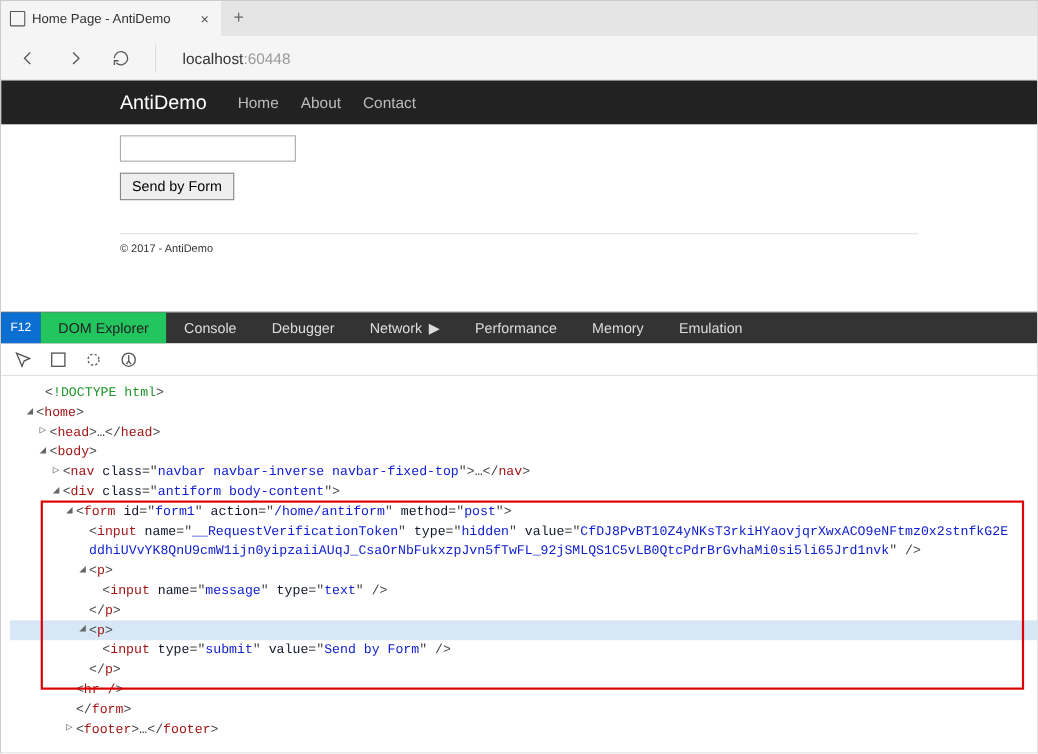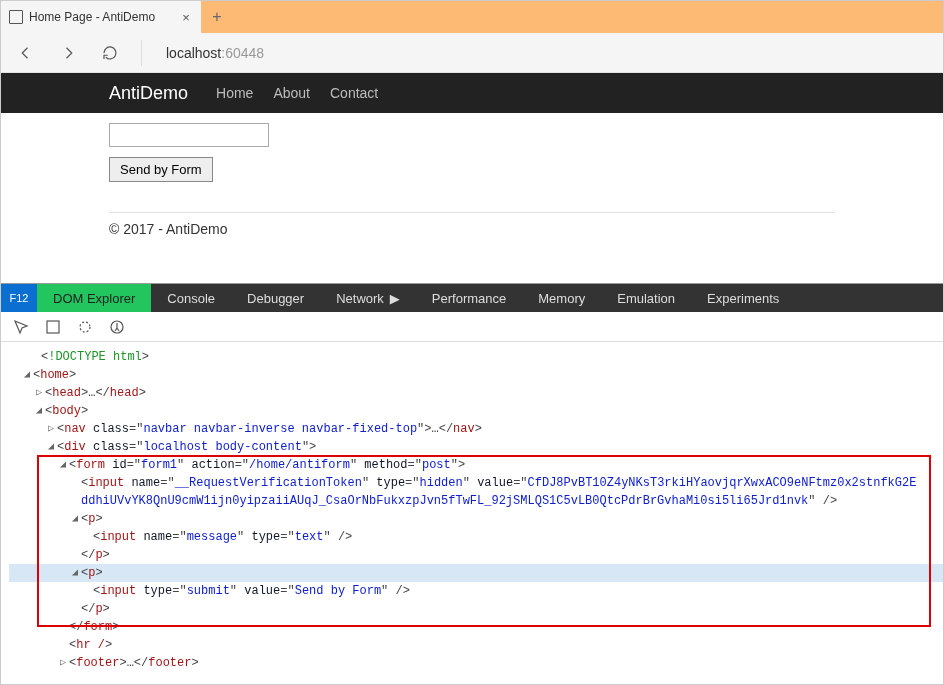--- a/index.html
+++ b/index.html
@@ -7,7 +7,7 @@
   .window { width:944px; height:685px; display:flex; flex-direction:column; overflow:hidden; border:1px solid #ccc; }
 
   
-  .tab-strip { height:32px; background:#fdba74; display:flex; align-items:center; gap:0; }
+  .tab-strip { height:32px; background:#e5e5e5; display:flex; align-items:center; gap:0; }
   .tab { height:32px; width:200px; background:#f5f5f5; display:flex; align-items:center; gap:6px; padding:0 8px; font-size:12px; color:#333; }
   .tab .page-ico { width:14px; height:14px; border:1px solid #555; display:inline-block; border-radius:1px; }
   .tab .title { flex:1; overflow:hidden; white-space:nowrap; text-overflow:ellipsis; }

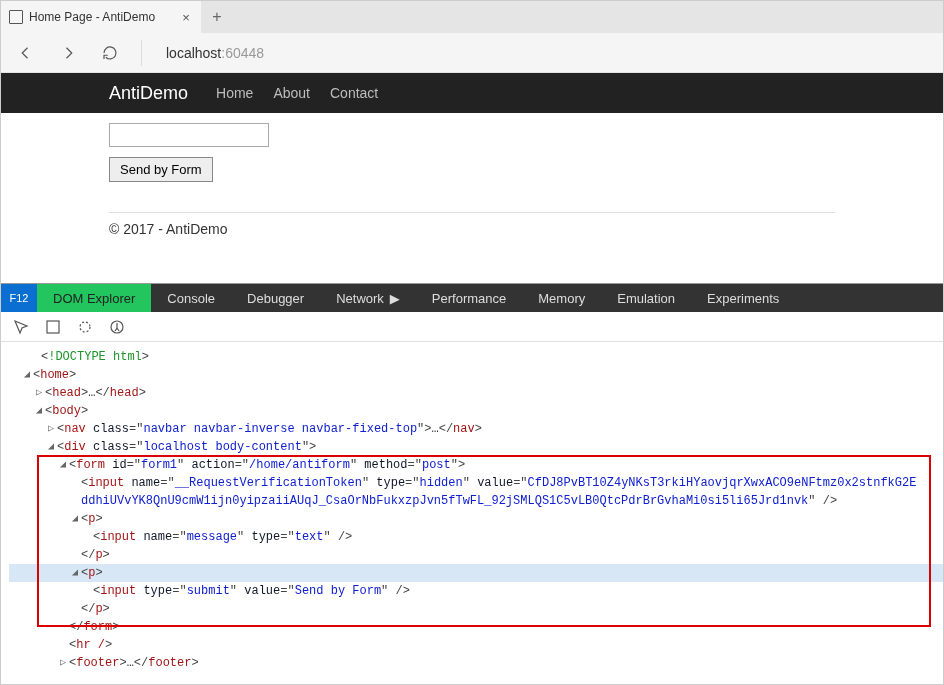--- a/index.html
+++ b/index.html
@@ -31,7 +31,7 @@
   .txt-input { width:160px; height:24px; border:1px solid #aaa; background:#fff; }
   .btn-form { margin-top:10px; padding:4px 10px; border:1px solid #888; background:#eee; cursor:pointer; font-size:13px; }
   hr.sep { border:none; border-top:1px solid #e0e0e0; margin:30px 0 8px 0; }
-  .footer-txt { color:#333; font-size:14px; }
+  .footer-txt { color:#333; font-size:10px; }
 
   
   .devtools { flex:1; display:flex; flex-direction:column; background:#fff; border-top:1px solid #999; }

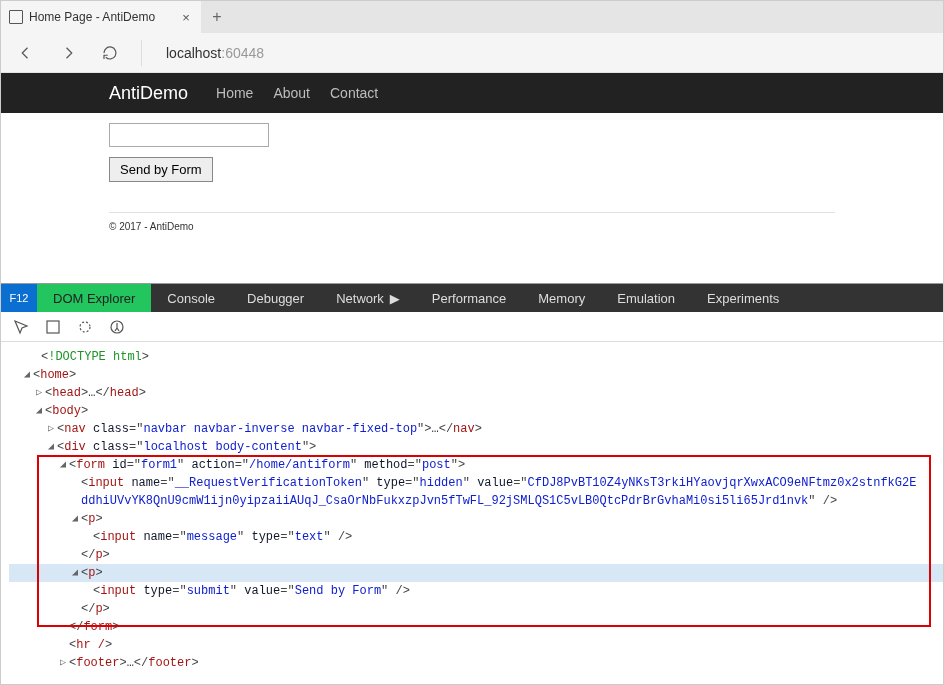--- a/index.html
+++ b/index.html
@@ -123,7 +123,6 @@
       <div class="dt-tab">Performance</div>
       <div class="dt-tab">Memory</div>
       <div class="dt-tab">Emulation</div>
-      <div class="dt-tab">Experiments</div>
     </div>
 
     <div class="dt-toolbar">

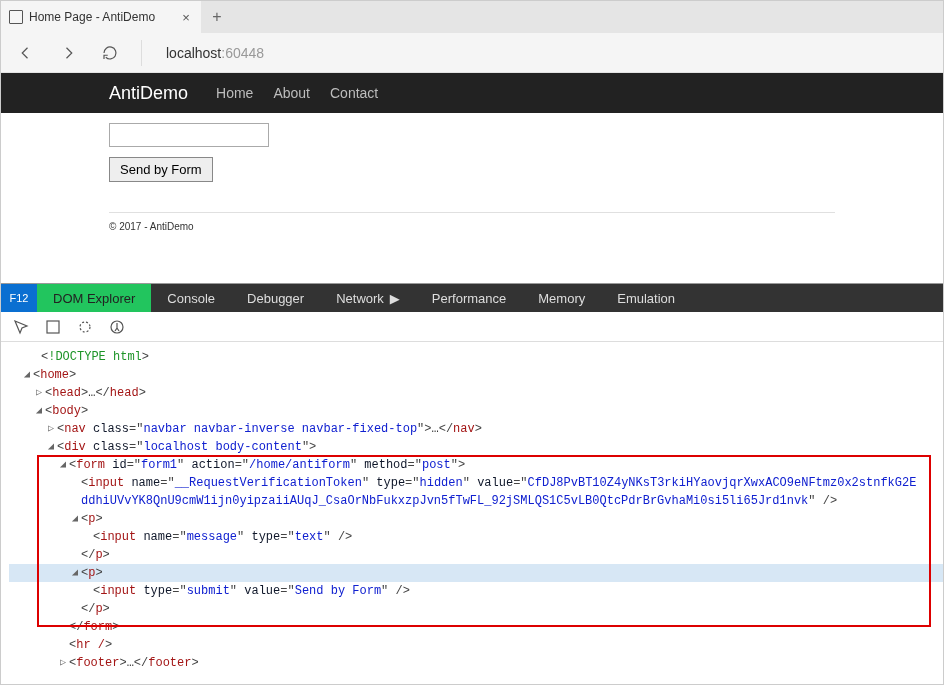--- a/index.html
+++ b/index.html
@@ -162,7 +162,7 @@
 
       <div class="line" style="padding-left:36px;"><span class="twist">▷</span><span class="content"><span class="punct">&lt;</span><span class="tag">nav</span> <span class="attr-n">class</span><span class="punct">="</span><span class="attr-v">navbar navbar-inverse navbar-fixed-top</span><span class="punct">"&gt;</span><span>…</span><span class="punct">&lt;/</span><span class="tag">nav</span><span class="punct">&gt;</span></span></div>
 
-      <div class="line" style="padding-left:36px;"><span class="twist">◢</span><span class="content"><span class="punct">&lt;</span><span class="tag">div</span> <span class="attr-n">class</span><span class="punct">="</span><span class="attr-v">localhost body-content</span><span class="punct">"&gt;</span></span></div>
+      <div class="line" style="padding-left:36px;"><span class="twist">◢</span><span class="content"><span class="punct">&lt;</span><span class="tag">div</span> <span class="attr-n">class</span><span class="punct">="</span><span class="attr-v">antiform body-content</span><span class="punct">"&gt;</span></span></div>
 
       <div class="line" style="padding-left:48px;"><span class="twist">◢</span><span class="content"><span class="punct">&lt;</span><span class="tag">form</span> <span class="attr-n">id</span><span class="punct">="</span><span class="attr-v">form1</span><span class="punct">"</span> <span class="attr-n">action</span><span class="punct">="</span><span class="attr-v">/home/antiform</span><span class="punct">"</span> <span class="attr-n">method</span><span class="punct">="</span><span class="attr-v">post</span><span class="punct">"&gt;</span></span></div>
 

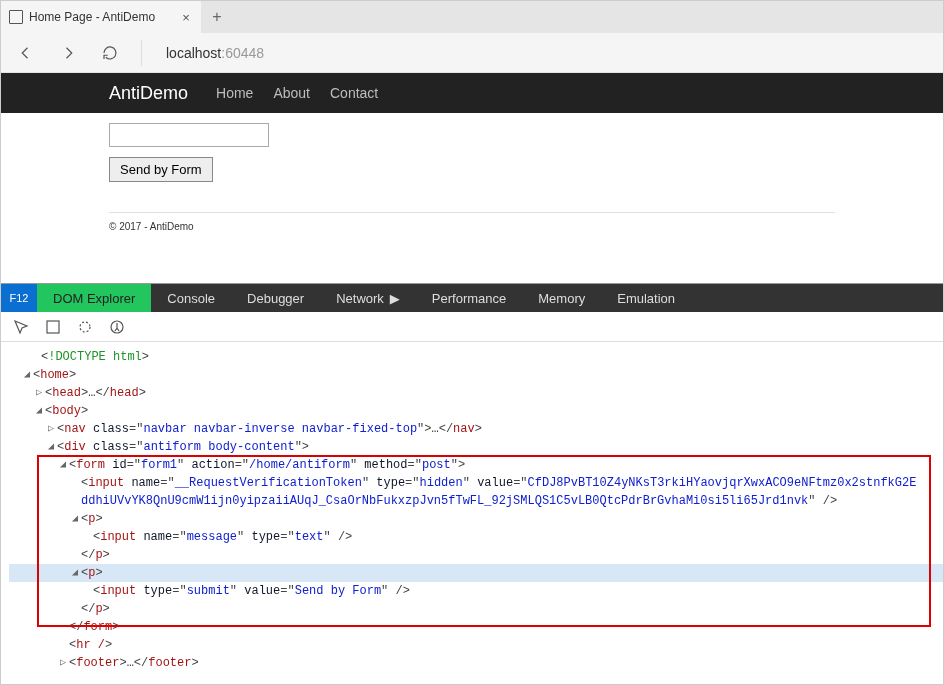--- a/index.html
+++ b/index.html
@@ -180,9 +180,9 @@
 
       <div class="line" style="padding-left:60px;"><span class="twist"></span><span class="content"><span class="punct">&lt;/</span><span class="tag">p</span><span class="punct">&gt;</span></span></div>
 
+      <div class="line" style="padding-left:48px;"><span class="twist"></span><span class="content"><span class="punct">&lt;</span><span class="tag">hr /</span><span class="punct">&gt;</span></span></div>
+
       <div class="line" style="padding-left:48px;"><span class="twist"></span><span class="content"><span class="punct">&lt;/</span><span class="tag">form</span><span class="punct">&gt;</span></span></div>
-
-      <div class="line" style="padding-left:48px;"><span class="twist"></span><span class="content"><span class="punct">&lt;</span><span class="tag">hr /</span><span class="punct">&gt;</span></span></div>
 
       <div class="line" style="padding-left:48px;"><span class="twist">▷</span><span class="content"><span class="punct">&lt;</span><span class="tag">footer</span><span class="punct">&gt;</span><span>…</span><span class="punct">&lt;/</span><span class="tag">footer</span><span class="punct">&gt;</span></span></div>
 

